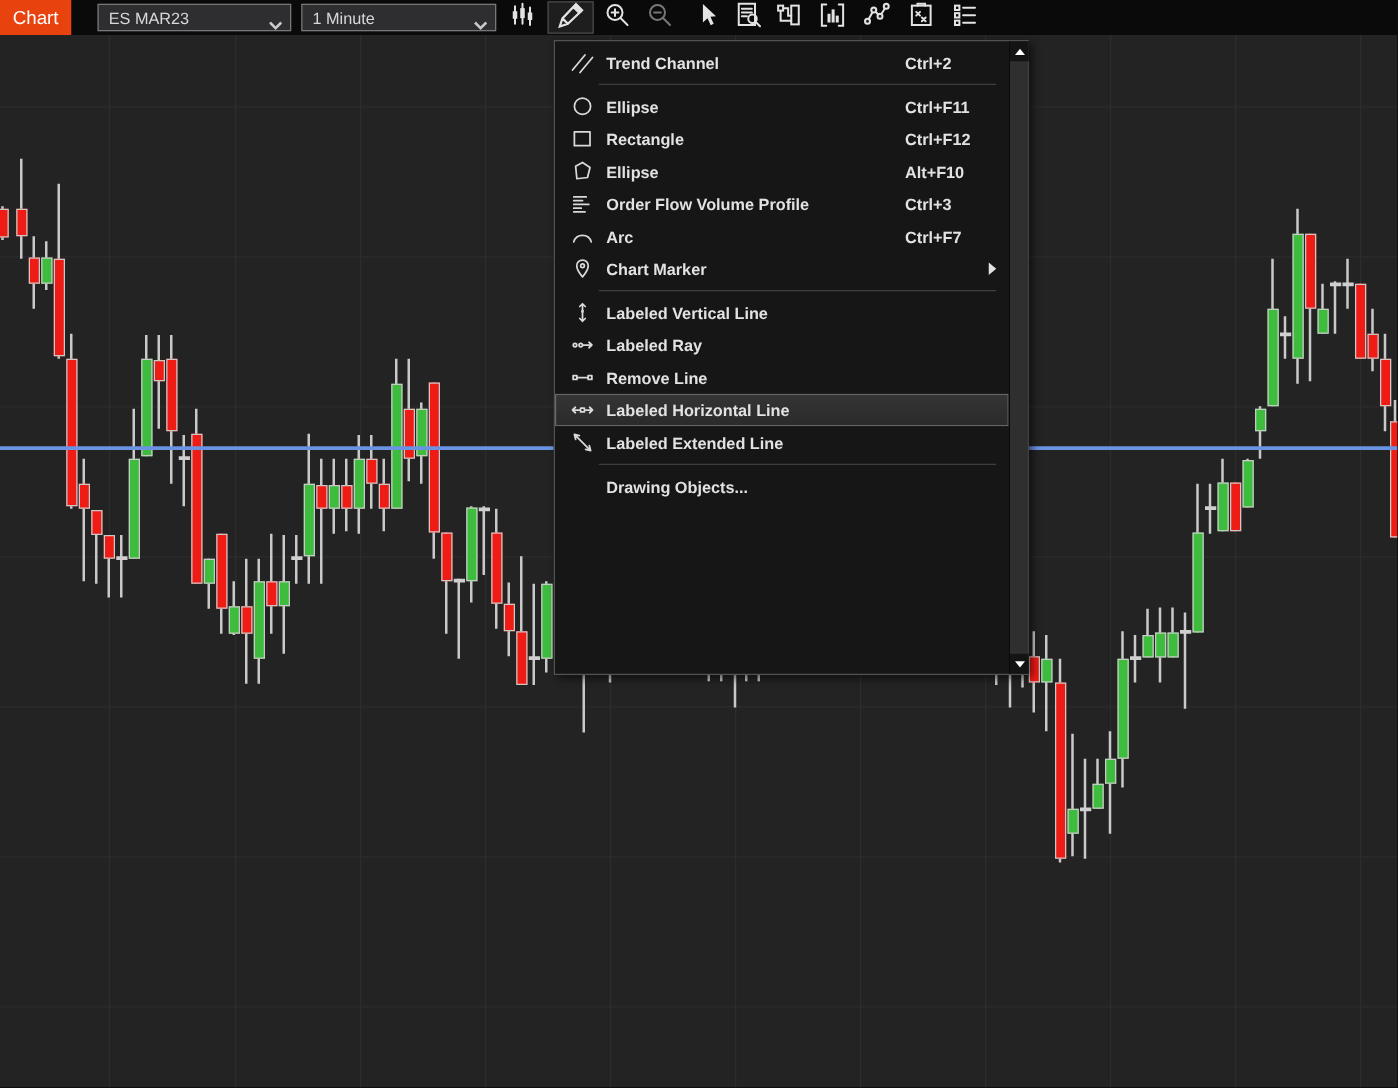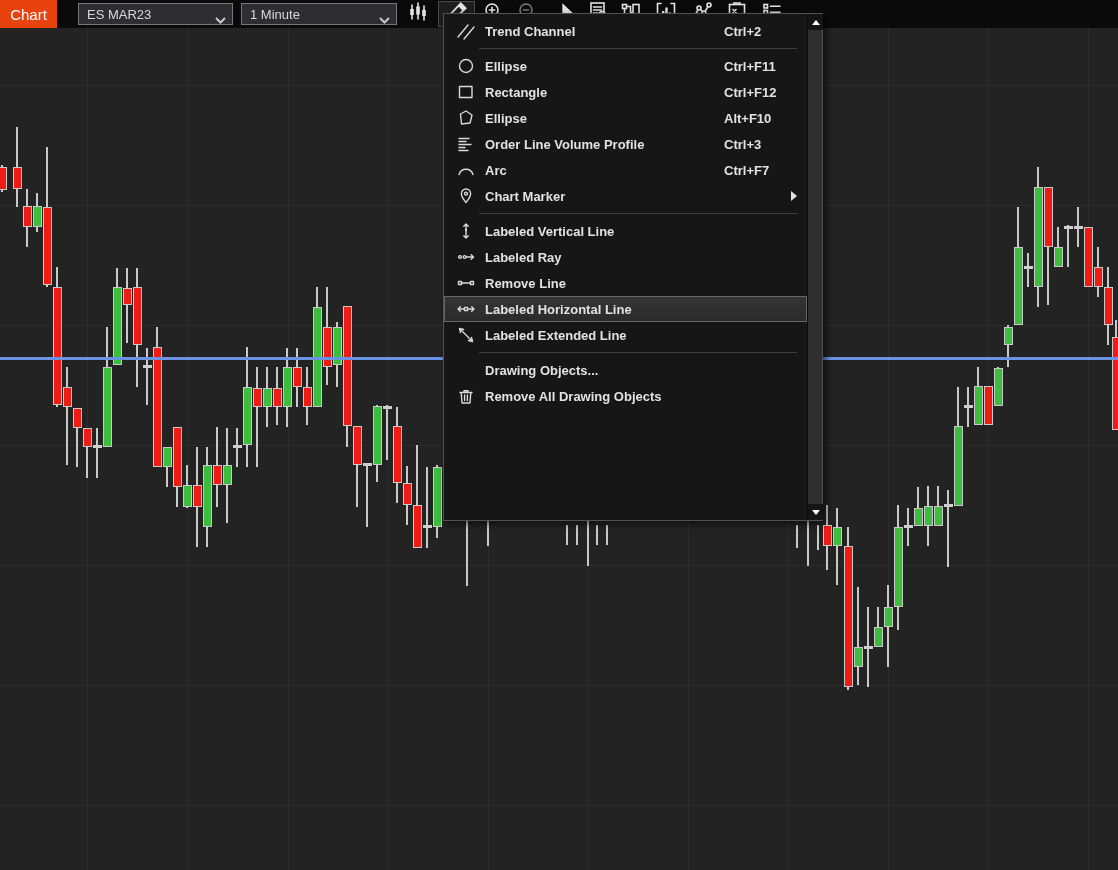--- a/index.html
+++ b/index.html
@@ -25,7 +25,7 @@
   .tool.activebox{top:1px;height:26px;width:37px;background:#1e1e1e;border:1px solid #4a4a4a;box-sizing:border-box;}
   .tool.dim{opacity:.5;}
   
-  #menu{position:absolute;left:443px;top:13px;width:380px;height:508px;background:#161616;
+  #menu{position:absolute;left:443px;top:32px;width:380px;height:508px;background:#161616;
         border:1px solid #525252;box-sizing:border-box;z-index:30;
         box-shadow:3px 3px 7px rgba(0,0,0,.6);}
   #menuItems{position:absolute;left:0;top:0;right:15px;bottom:0;padding-top:4px;overflow:hidden;}

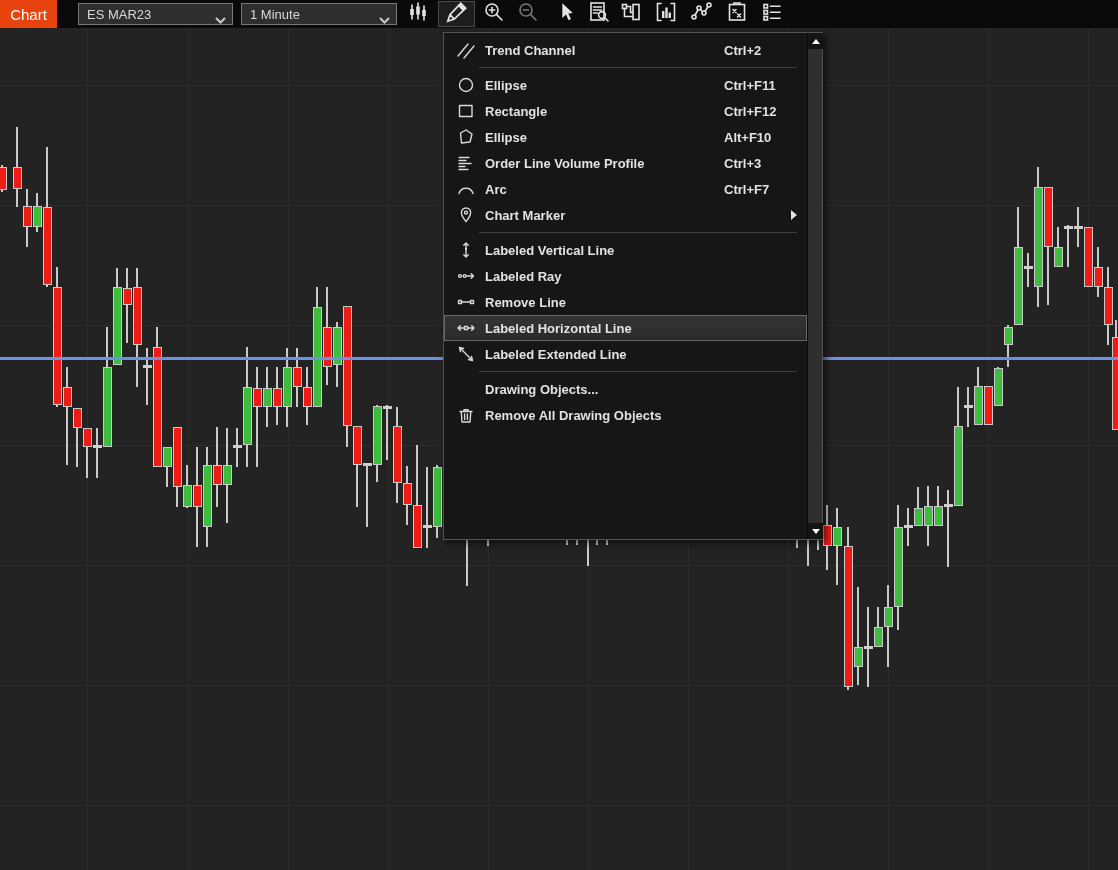--- a/index.html
+++ b/index.html
@@ -373,7 +373,7 @@
               <path d="M3 4.5h10 M3 7.5h7 M3 10.5h12 M3 13.5h6 M3 16.5h9" stroke="#d9d9d9" stroke-width="1.4" fill="none" stroke-linecap="round" stroke-linejoin="round"></path>
             </svg>
           </span>
-          <span class="mil">Order Line Volume Profile</span>
+          <span class="mil">Order Flow Volume Profile</span>
           <span class="mis">Ctrl+3</span>
         </div>
         <div class="mi">

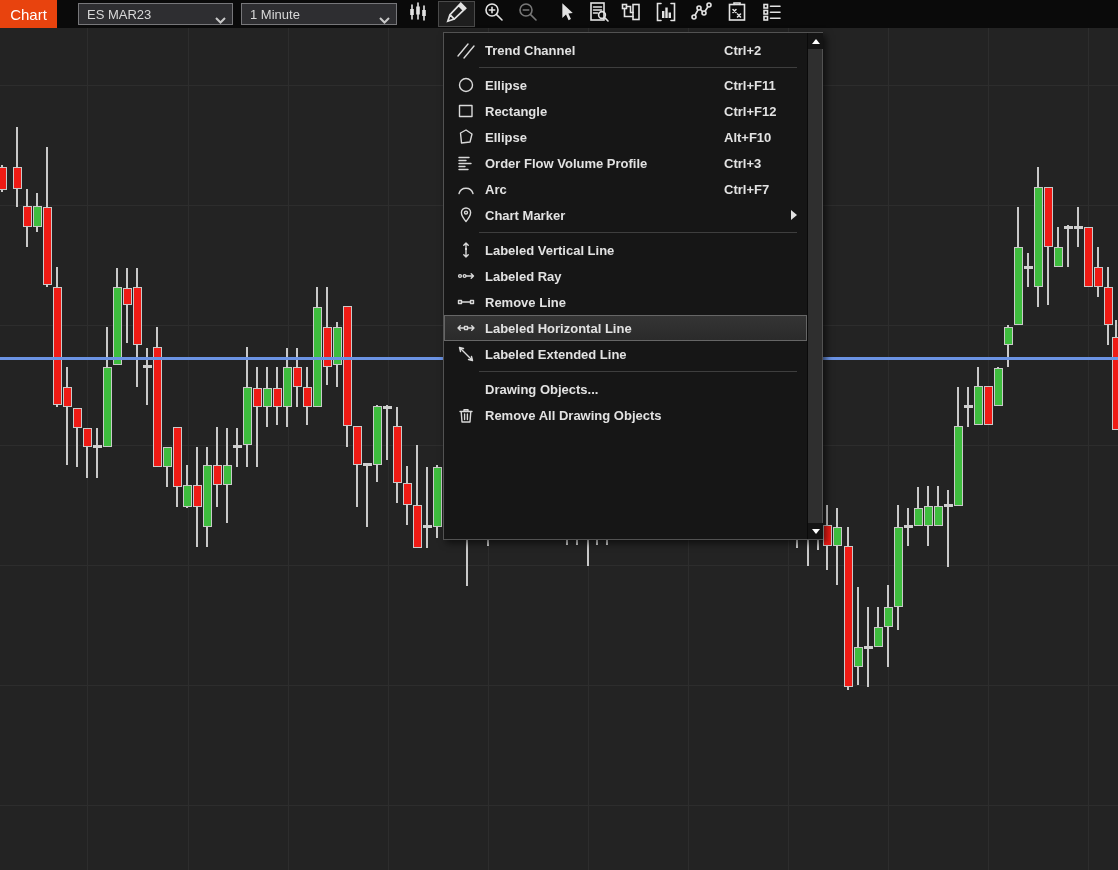--- a/index.html
+++ b/index.html
@@ -447,14 +447,6 @@
           <span class="mic"></span>
           <span class="mil">Drawing Objects...</span>
         </div>
-        <div class="mi">
-          <span class="mic">
-            <svg width="20" height="20" viewBox="0 0 20 20">
-              <path d="M5.2 6.5 h9.6 L14 17 H6 Z M4 6.5 h12 M8 6.5 V4.8 h4 V6.5 M8.6 9 v5.5 M11.4 9 v5.5" stroke="#d9d9d9" stroke-width="1.4" fill="none" stroke-linecap="round" stroke-linejoin="round"></path>
-            </svg>
-          </span>
-          <span class="mil">Remove All Drawing Objects</span>
-        </div>
       </div>
     <div id="mscroll">
       <div class="sbtn up">

